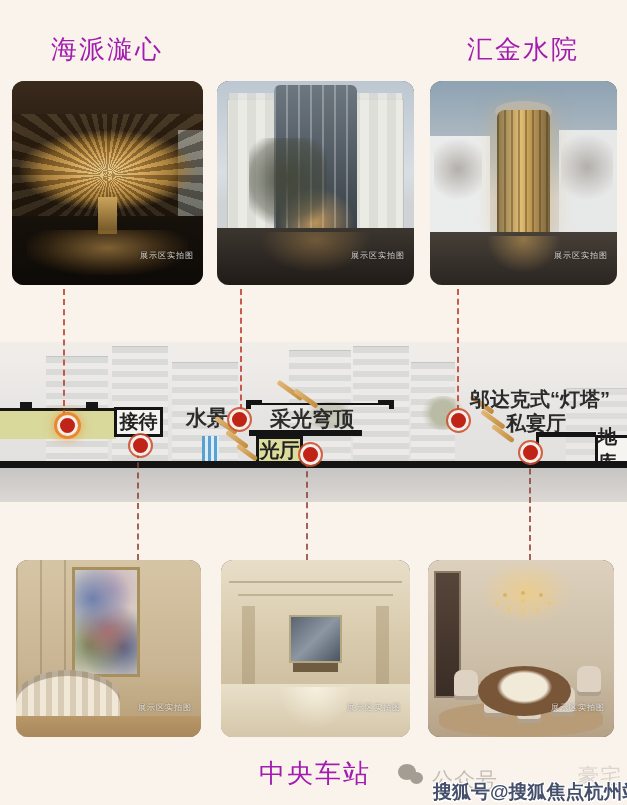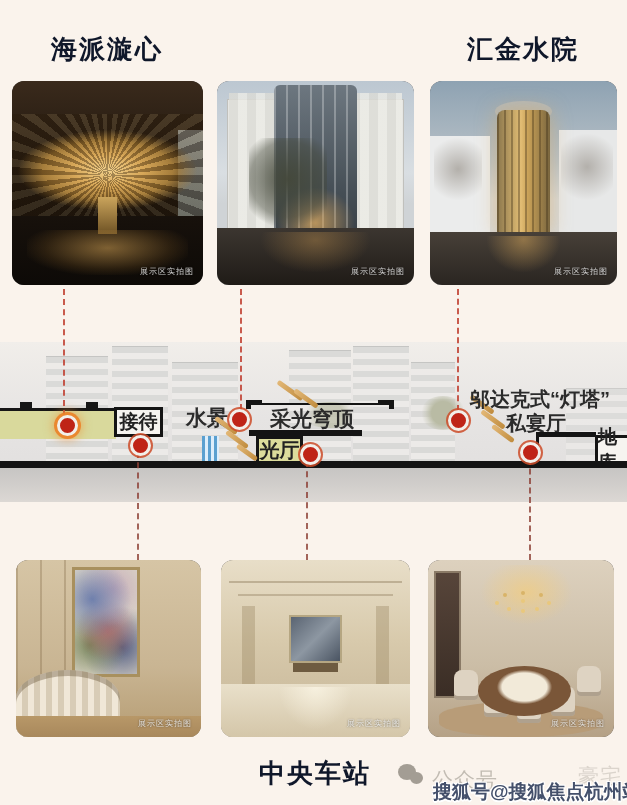--- a/index.html
+++ b/index.html
@@ -13,7 +13,7 @@
   
   .gal-title{
     position:absolute;width:170px;text-align:center;
-    font-size:26px;letter-spacing:2px;color:#0f172a;font-weight:700;
+    font-size:26px;letter-spacing:2px;color:#a21caf;font-weight:400;
   }
   .bot-title{top:756px;}
   

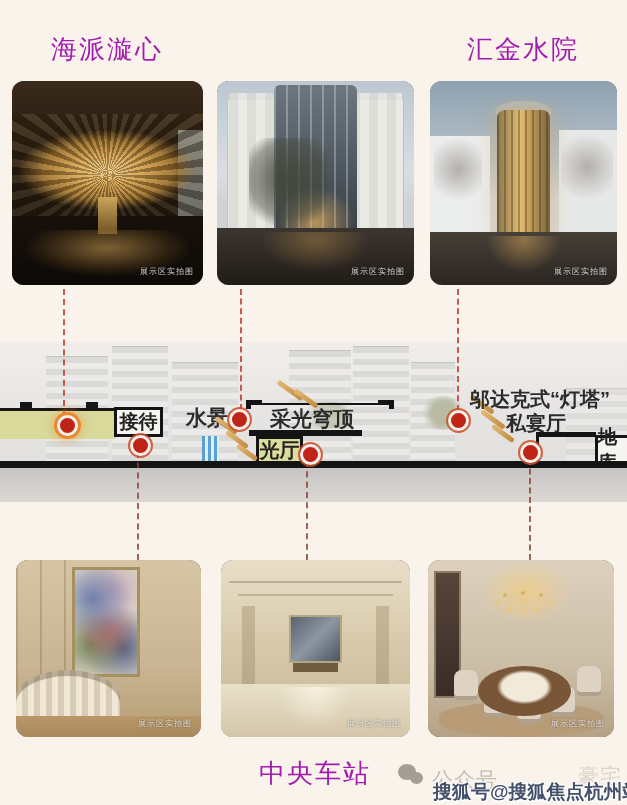--- a/index.html
+++ b/index.html
@@ -22,7 +22,7 @@
   }
   .photo .layer{position:absolute;}
   .caption{
-    position:absolute;right:9px;bottom:8px;font-size:8px;letter-spacing:1px;
+    position:absolute;right:9px;bottom:24px;font-size:8px;letter-spacing:1px;
     color:rgba(255,255,255,.78);text-shadow:0 0 2px rgba(0,0,0,.6);z-index:4;
   }
   

